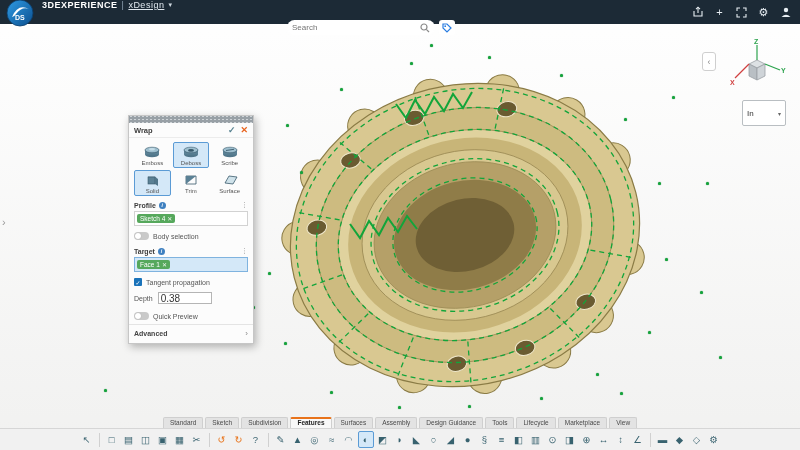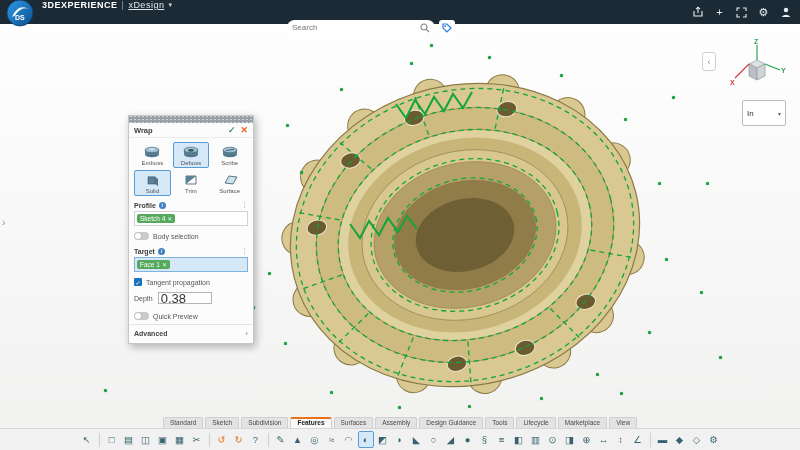--- a/index.html
+++ b/index.html
@@ -66,7 +66,7 @@
   .check-row label { font-size:7px; color:#555; cursor:pointer; }
   .depth-row { display:flex; align-items:center; gap:5px; padding:2px 5px 4px 5px; }
   .depth-row label { font-size:7px; color:#555; }
-  .depth-input { width:54px; height:12px; border:1px solid #b5b5b5; font-size:13px; padding:0 2px; color:#333; font-family:"Liberation Sans",sans-serif; outline:none; background:#fff; }
+  .depth-input { width:54px; height:12px; border:1px solid #b5b5b5; font-size:10px; padding:0 2px; color:#333; font-family:"Liberation Sans",sans-serif; outline:none; background:#fff; }
   .adv-row { display:flex; align-items:center; justify-content:space-between; padding:4px 5px 5px 5px; border-top:1px solid #e4e4e4; cursor:pointer; }
   .adv-row span:first-child { font-weight:bold; font-size:7px; color:#444; }
   .adv-chev { color:#888; font-size:8px; }

